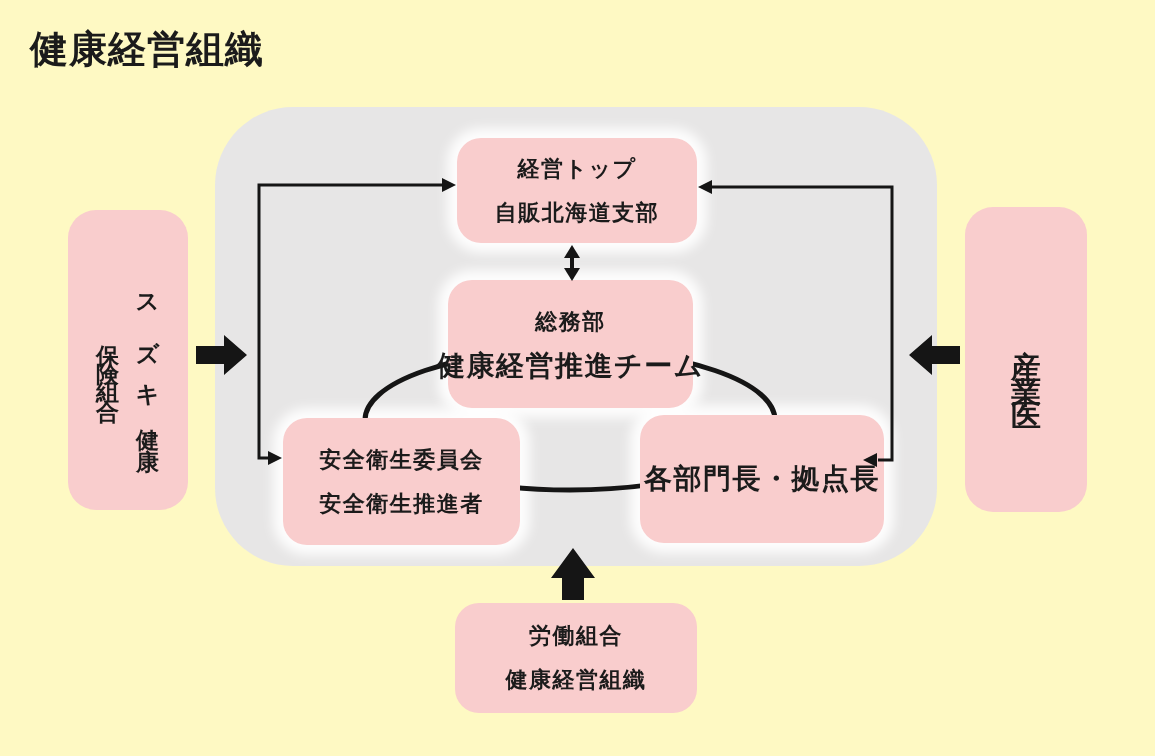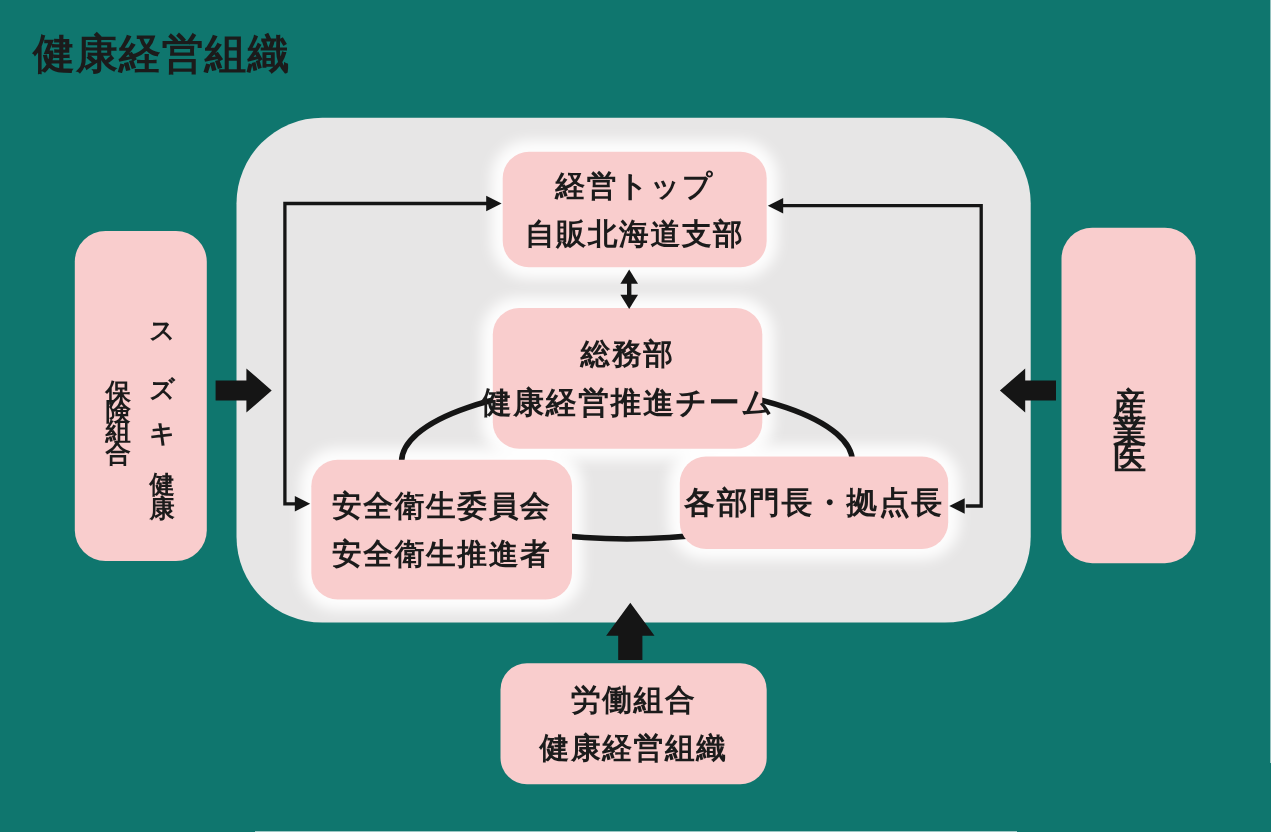--- a/index.html
+++ b/index.html
@@ -3,7 +3,7 @@
 <meta charset="utf-8">
 <style>
   html,body{margin:0;padding:0;background:#ffffff;}
-  .canvas{position:relative;width:1155px;height:756px;background:#0f766e;overflow:hidden;
+  .canvas{position:relative;width:1155px;height:756px;background:#fef9c3;overflow:hidden;
           font-family:"Liberation Sans","DejaVu Sans",sans-serif;color:#1b1b1b;}
   .title{position:absolute;left:30px;top:24px;font-size:38px;font-weight:bold;letter-spacing:1px;}
   .gray-container{position:absolute;left:215px;top:107px;width:722px;height:459px;

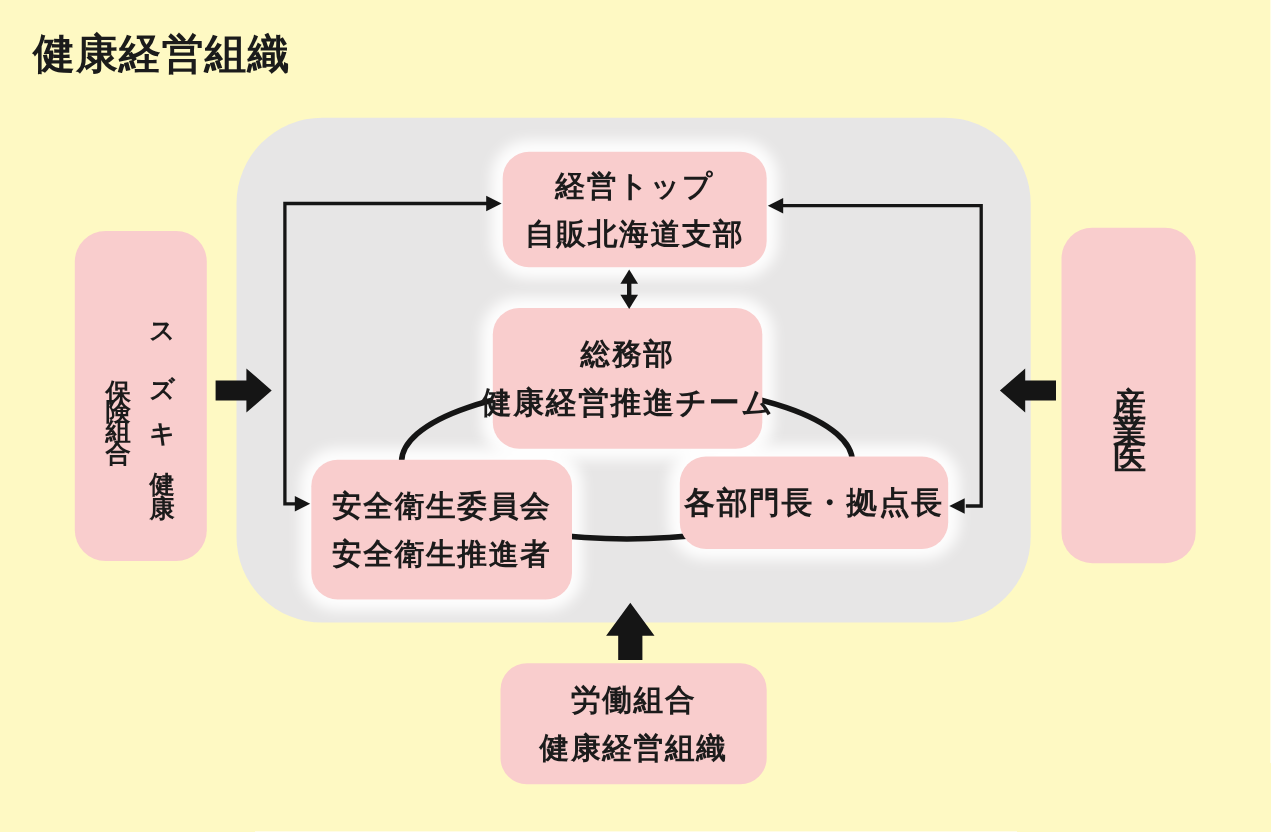--- a/index.html
+++ b/index.html
@@ -20,7 +20,7 @@
   .halo{position:absolute;background:#ffffff;box-shadow:0 0 12px 10px rgba(255,255,255,0.92);}
   .box{position:absolute;display:flex;flex-direction:column;align-items:center;justify-content:center;
        row-gap:20px;background:#f9cdcd;font-weight:bold;}
-  .line{font-size:27px;line-height:24px;letter-spacing:1.5px;white-space:nowrap;}
+  .line{font-size:22px;line-height:24px;letter-spacing:1.5px;white-space:nowrap;}
   .line-lg{font-size:28px;}
   .vtext{writing-mode:vertical-rl;text-orientation:upright;height:100%;text-align:center;
          display:block;}

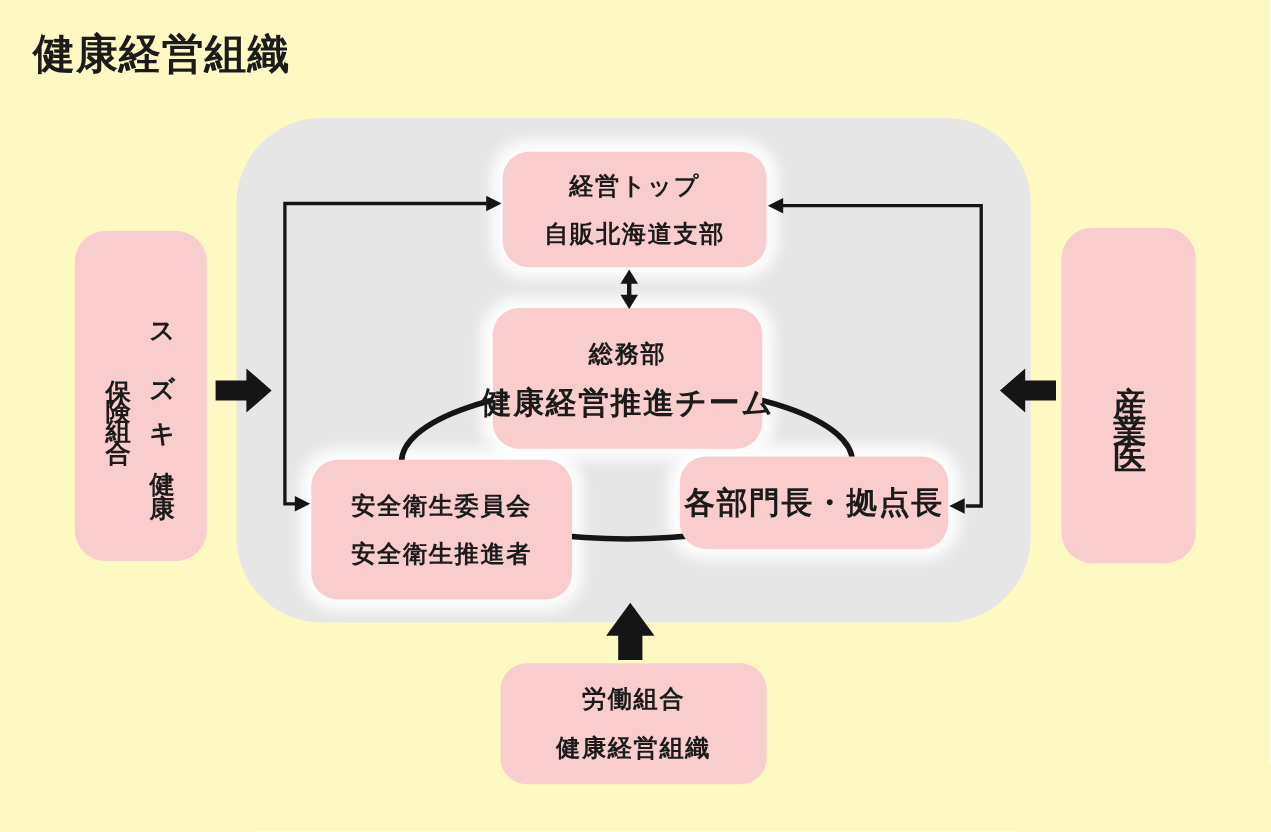--- a/index.html
+++ b/index.html
@@ -13,7 +13,7 @@
   .pos-top{left:457px;top:138px;width:240px;height:105px;border-radius:24px;}
   .pos-middle{left:448px;top:280px;width:245px;height:128px;border-radius:24px;}
   .pos-bl{left:283px;top:418px;width:237px;height:127px;border-radius:24px;}
-  .pos-br{left:618px;top:415px;width:244px;height:84px;border-radius:24px;}
+  .pos-br{left:640px;top:415px;width:244px;height:128px;border-radius:24px;}
   .pos-bottom{left:455px;top:603px;width:242px;height:110px;border-radius:24px;}
   .pos-left{left:68px;top:210px;width:120px;height:300px;border-radius:28px;}
   .pos-right{left:965px;top:207px;width:122px;height:305px;border-radius:28px;}

